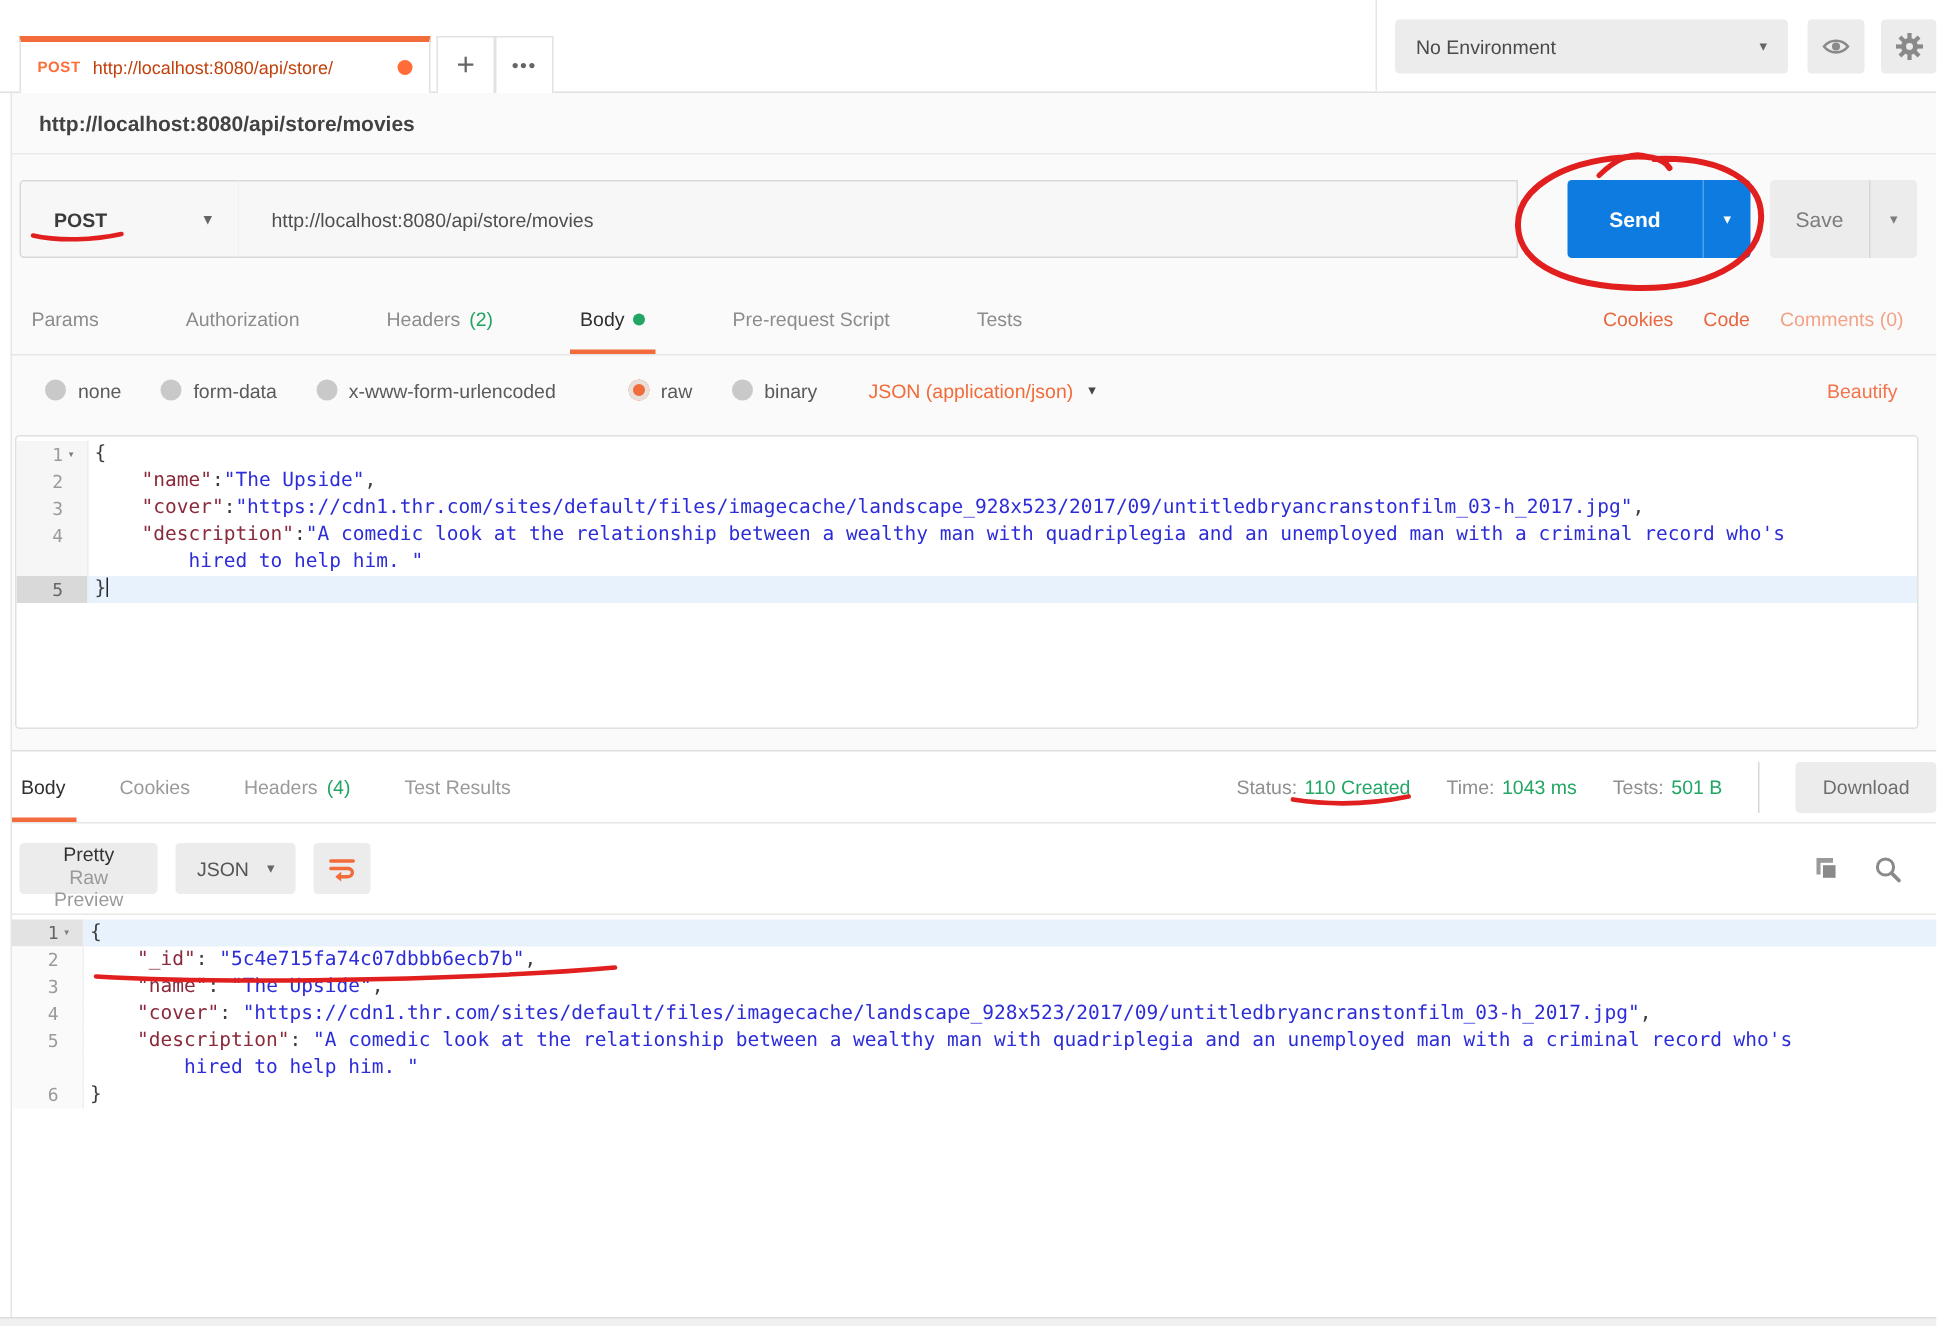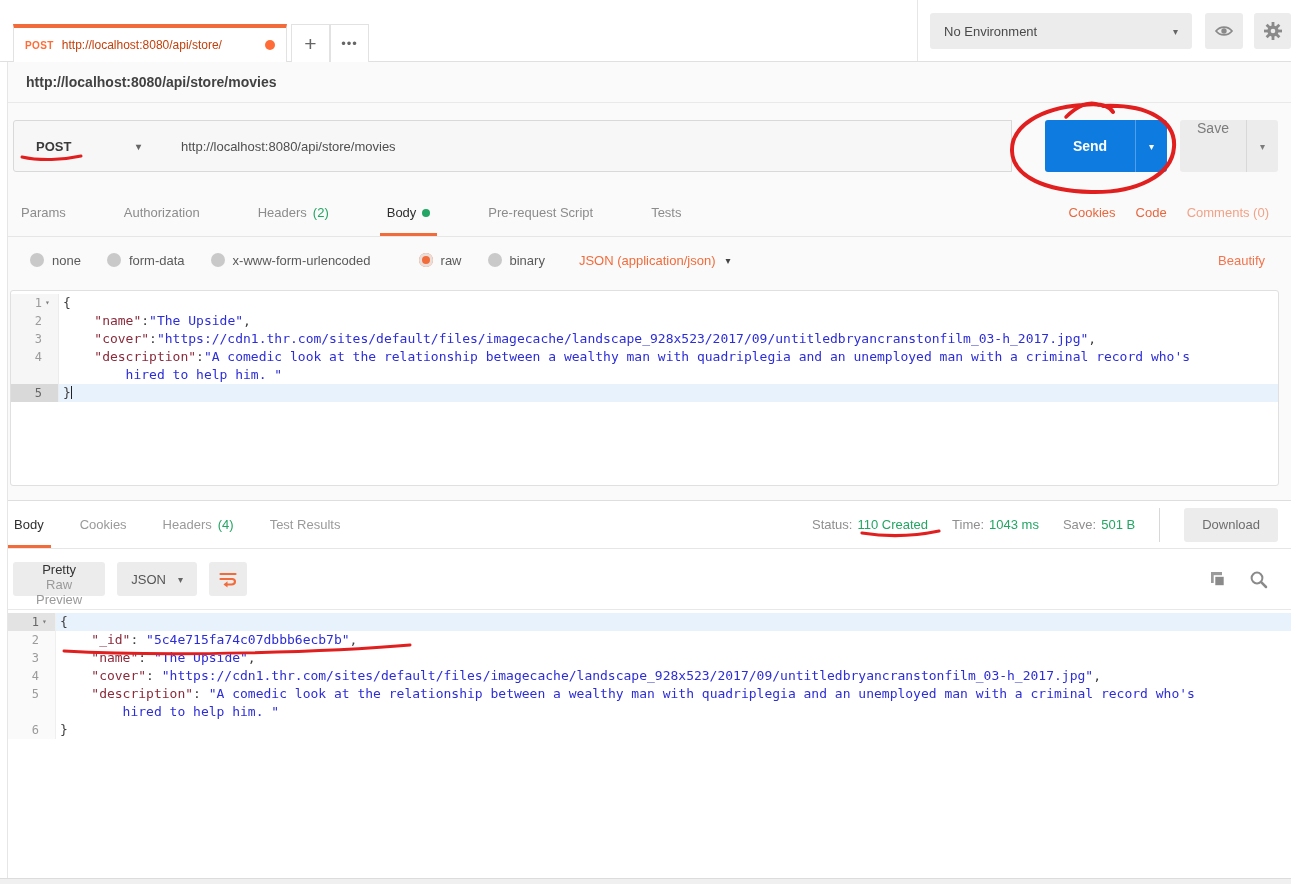--- a/index.html
+++ b/index.html
@@ -47,7 +47,7 @@
   .send-main { width:90px; display:flex; align-items:center; justify-content:center; font-size:14px; font-weight:bold; }
   .send-caret { width:32px; display:flex; align-items:center; justify-content:center; border-left:1px solid rgba(255,255,255,.28); font-size:10px; color:#fff; }
   .save-btn { position:absolute; left:1180px; top:58px; width:98px; height:52px; background:#ececec; border-radius:3px; display:flex; }
-  .save-main { width:66px; display:flex; justify-content:center; font-size:14px; color:#7c7c7c; }
+  .save-main { width:66px; display:flex; align-items:center; justify-content:center; font-size:14px; color:#7c7c7c; }
   .save-caret { width:32px; display:flex; align-items:center; justify-content:center; border-left:1px solid #d8d8d8; font-size:10px; color:#7c7c7c; }
   .req-tabs { position:absolute; left:0; right:0; top:127px; height:48px; border-bottom:1px solid #e6e6e6;
     display:flex; align-items:stretch; padding-left:20px; font-size:13px; color:#8c8c8c;gap:14px; }

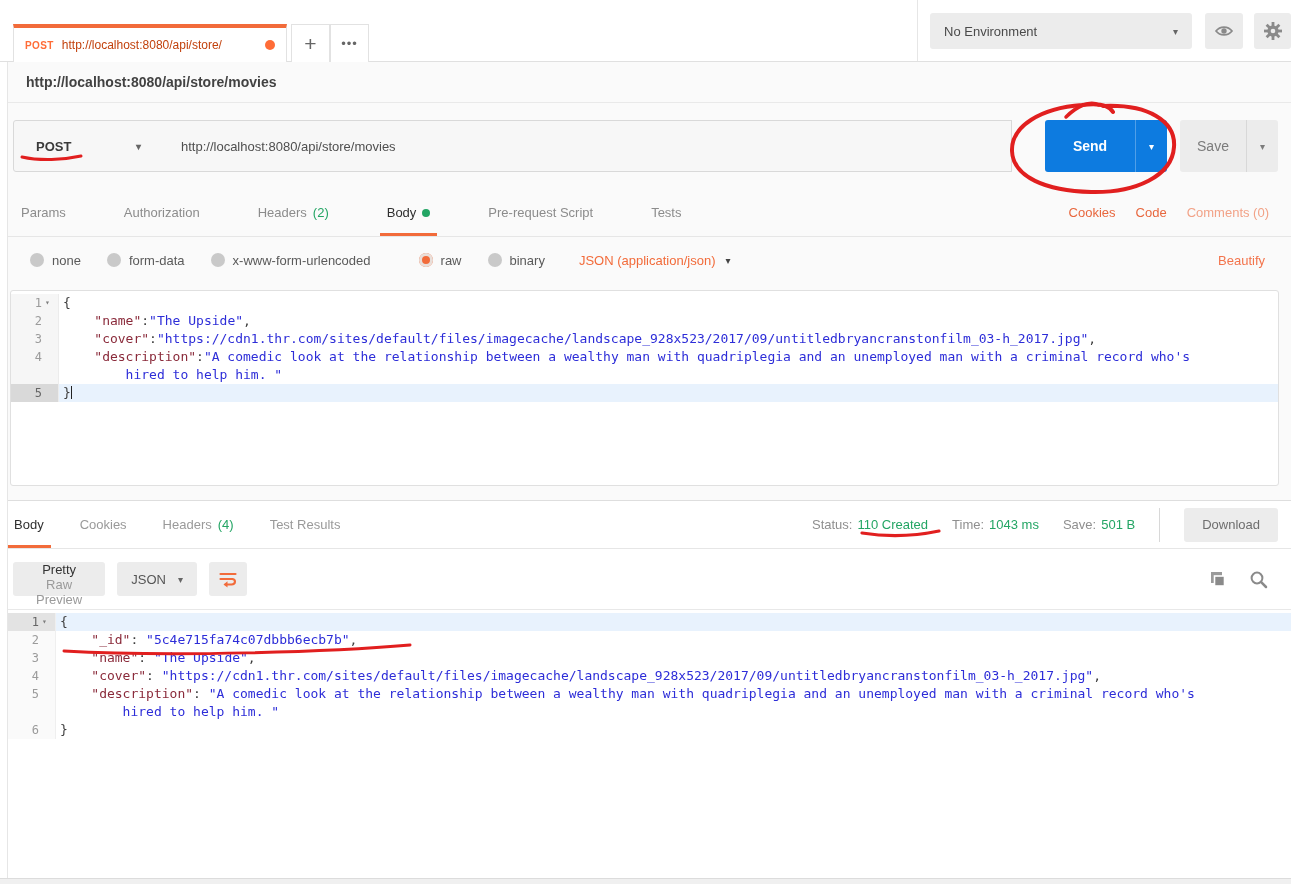--- a/index.html
+++ b/index.html
@@ -85,7 +85,7 @@
   .resp-area { position:absolute; top:500px; left:0; right:0; height:384px; background:#fff; border-top:1px solid #dedede; }
   .resp-tabs { position:absolute; top:0; left:0; right:0; height:48px; border-bottom:1px solid #e6e6e6;
     display:flex; align-items:stretch; padding-left:13px; font-size:13px; color:#9a9a9a; }
-  .resp-links-right { margin-left:auto; display:flex; align-items:center; gap:24px; padding-right:13px; font-size:13px; }
+  .resp-links-right { margin-left:auto; display:flex; align-items:center; gap:24px; font-size:13px; }
   .meta-pair { display:flex; gap:5px; }
   .meta-label { color:#8f8f8f; }
   .meta-val { color:#23a564; }

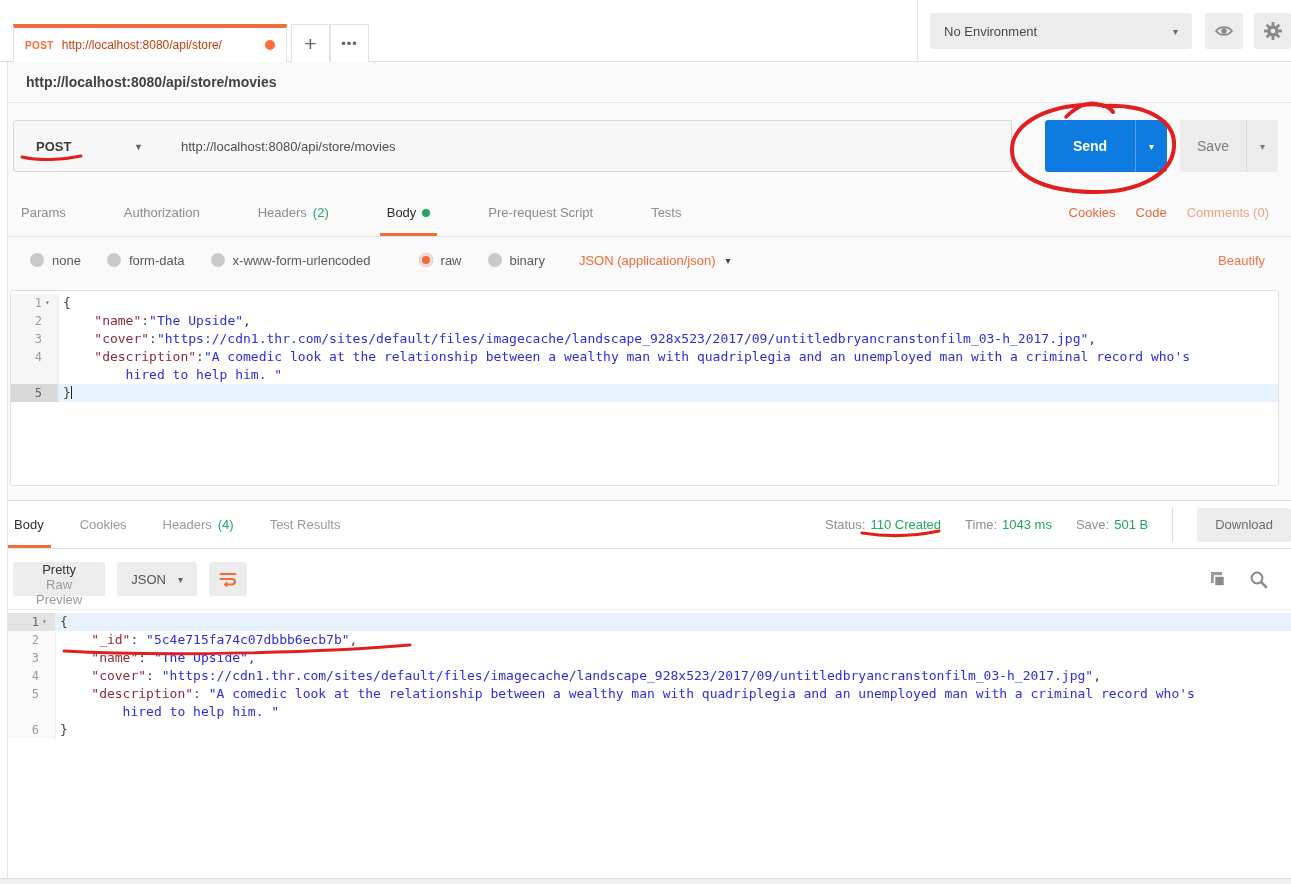--- a/index.html
+++ b/index.html
@@ -308,7 +308,7 @@
         <span class="meta-val">1043 ms</span>
       </div>
       <div class="meta-pair">
-        <span class="meta-label">Save:</span>
+        <span class="meta-label">Tests:</span>
         <span class="meta-val">501 B</span>
       </div>
       <div class="vdiv"></div>

